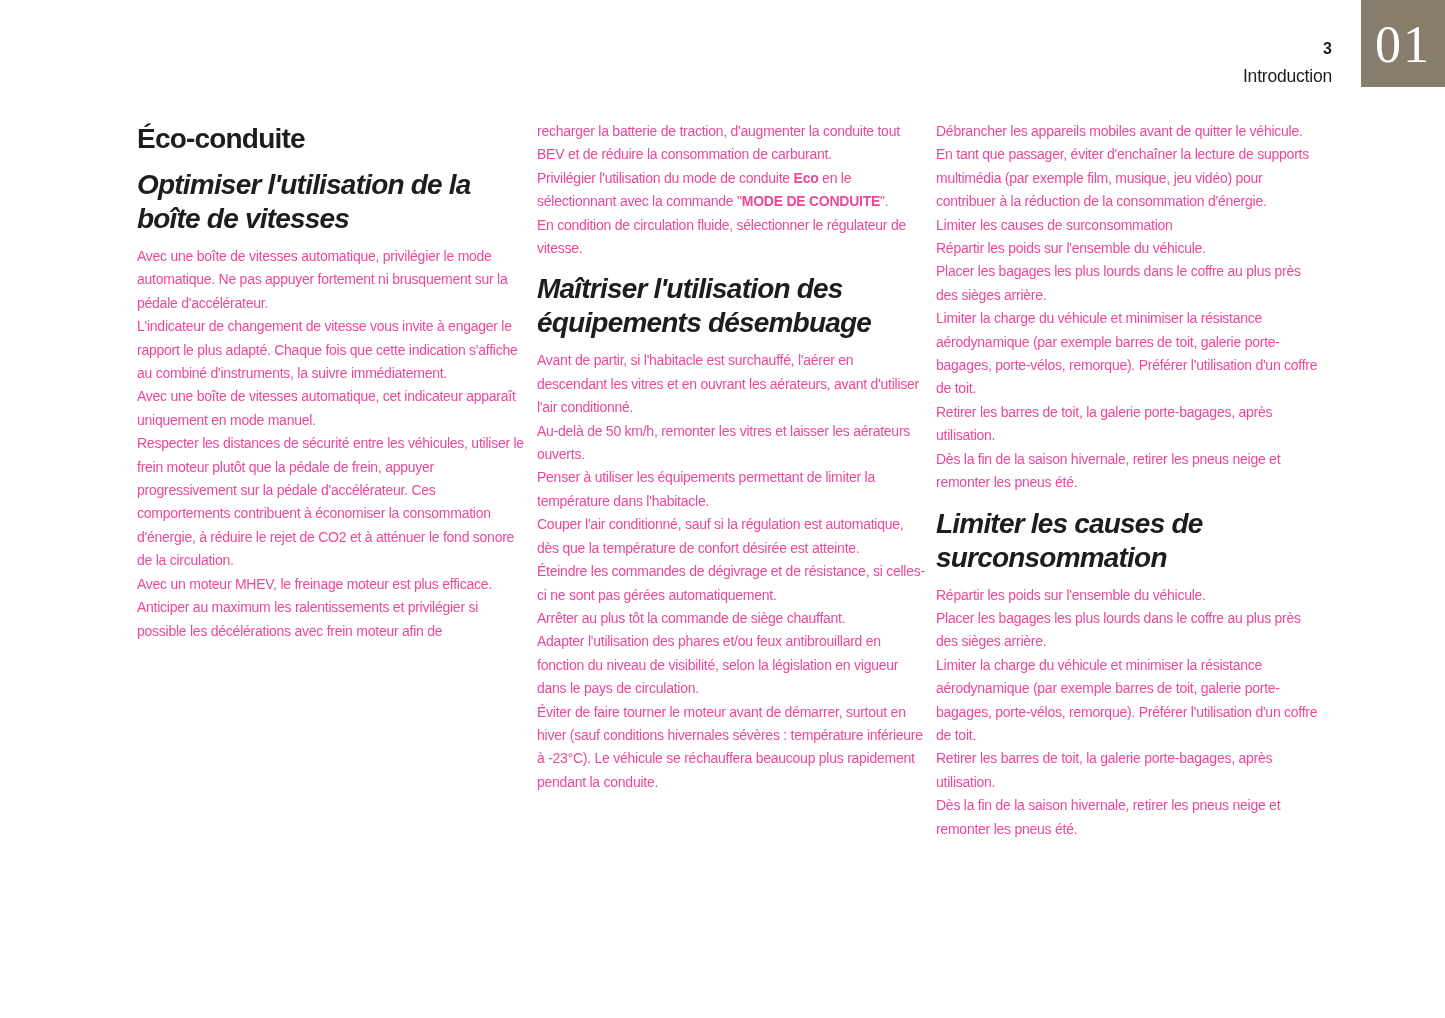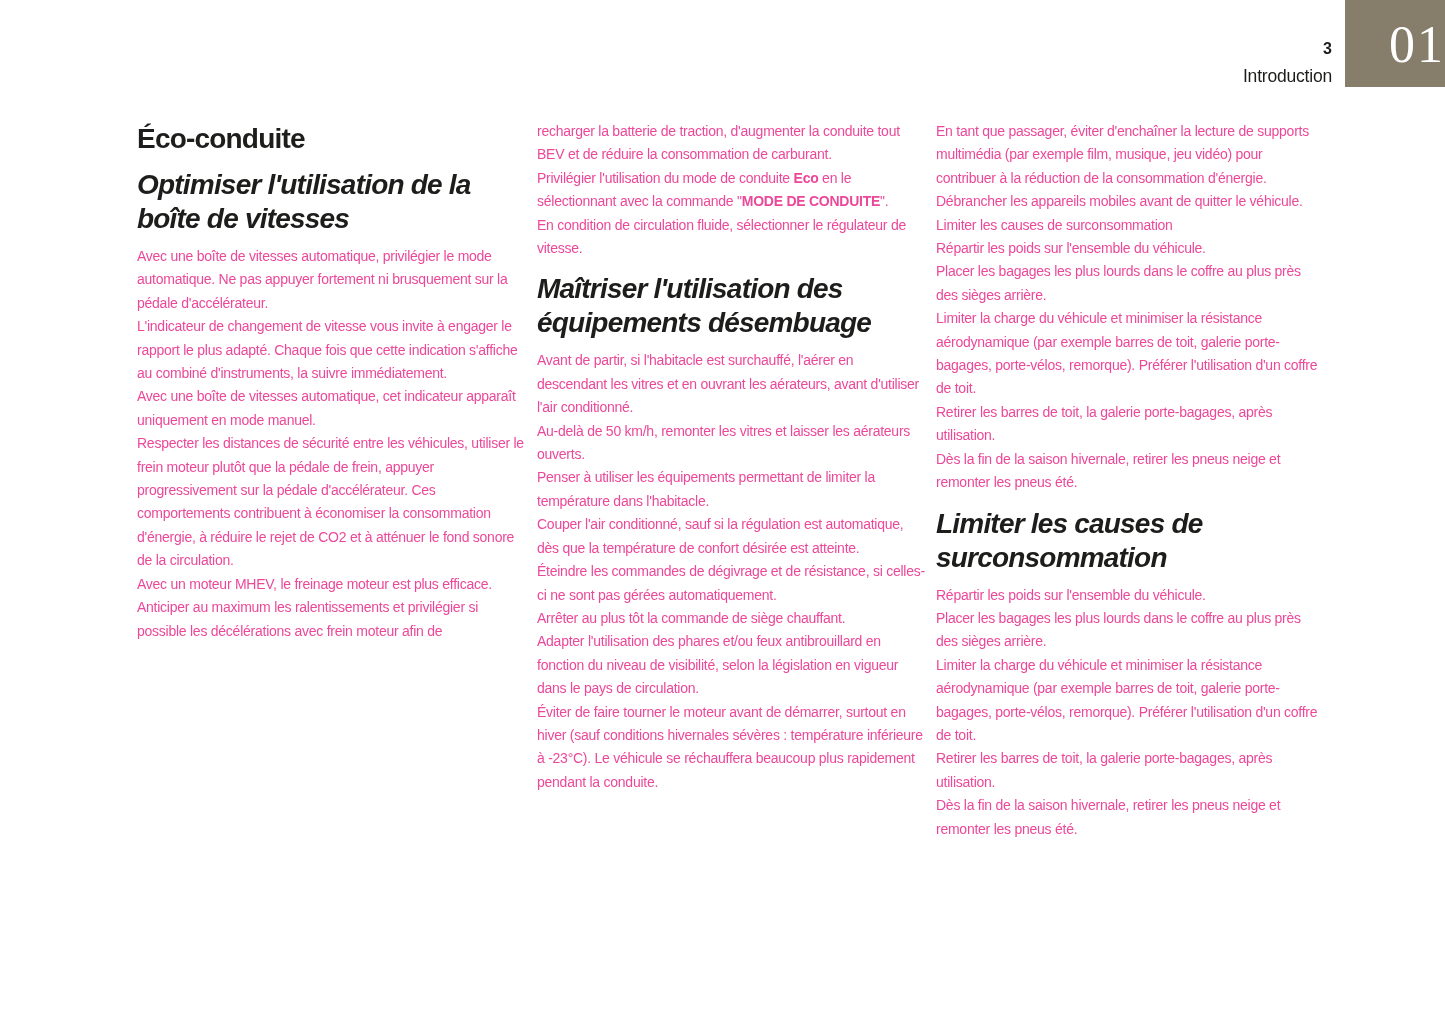--- a/index.html
+++ b/index.html
@@ -37,11 +37,11 @@
     position: absolute;
     top: 0;
     right: 0;
-    width: 100px;
+    width: 84px;
     height: 87px;
     display: flex;
     align-items: center;
-    justify-content: flex-end;
+    justify-content: center;
   }
   .badge-text {
     font-family: "Liberation Serif", serif;

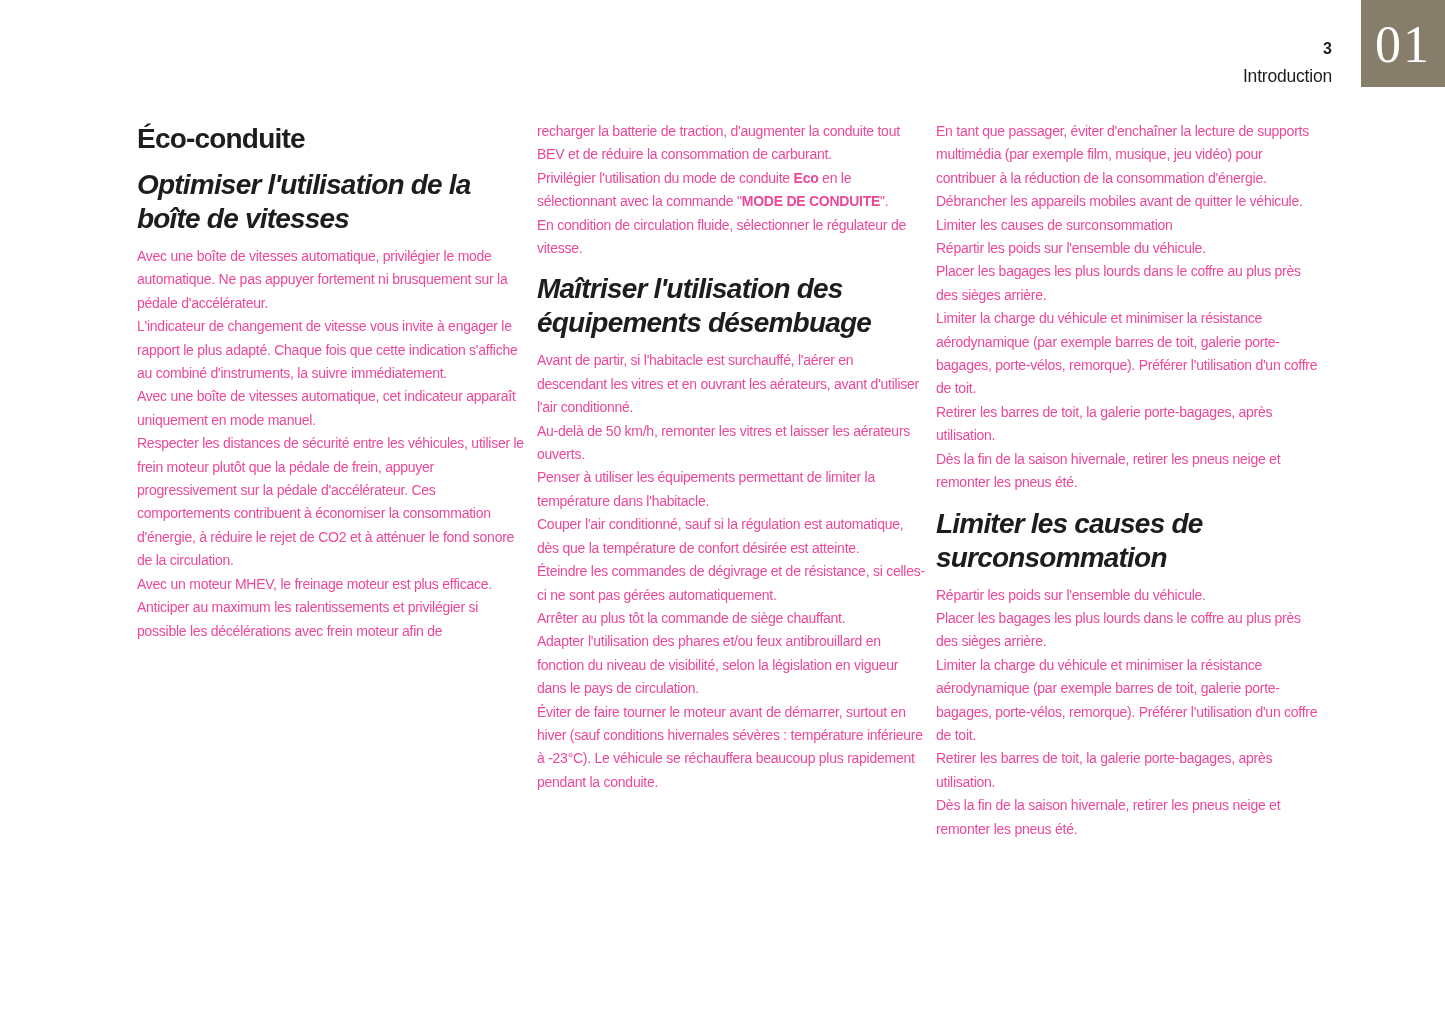--- a/index.html
+++ b/index.html
@@ -123,8 +123,8 @@
       <p>Éviter de faire tourner le moteur avant de démarrer, surtout en hiver (sauf conditions hivernales sévères : température inférieure à -23°C). Le véhicule se réchauffera beaucoup plus rapidement pendant la conduite.</p>
     </div>
   <div class="col col-3">
+      <p>Débrancher les appareils mobiles avant de quitter le véhicule.</p>
       <p>En tant que passager, éviter d'enchaîner la lecture de supports multimédia (par exemple film, musique, jeu vidéo) pour contribuer à la réduction de la consommation d'énergie.</p>
-      <p>Débrancher les appareils mobiles avant de quitter le véhicule.</p>
       <p>Limiter les causes de surconsommation</p>
       <p>Répartir les poids sur l'ensemble du véhicule.</p>
       <p>Placer les bagages les plus lourds dans le coffre au plus près des sièges arrière.</p>

